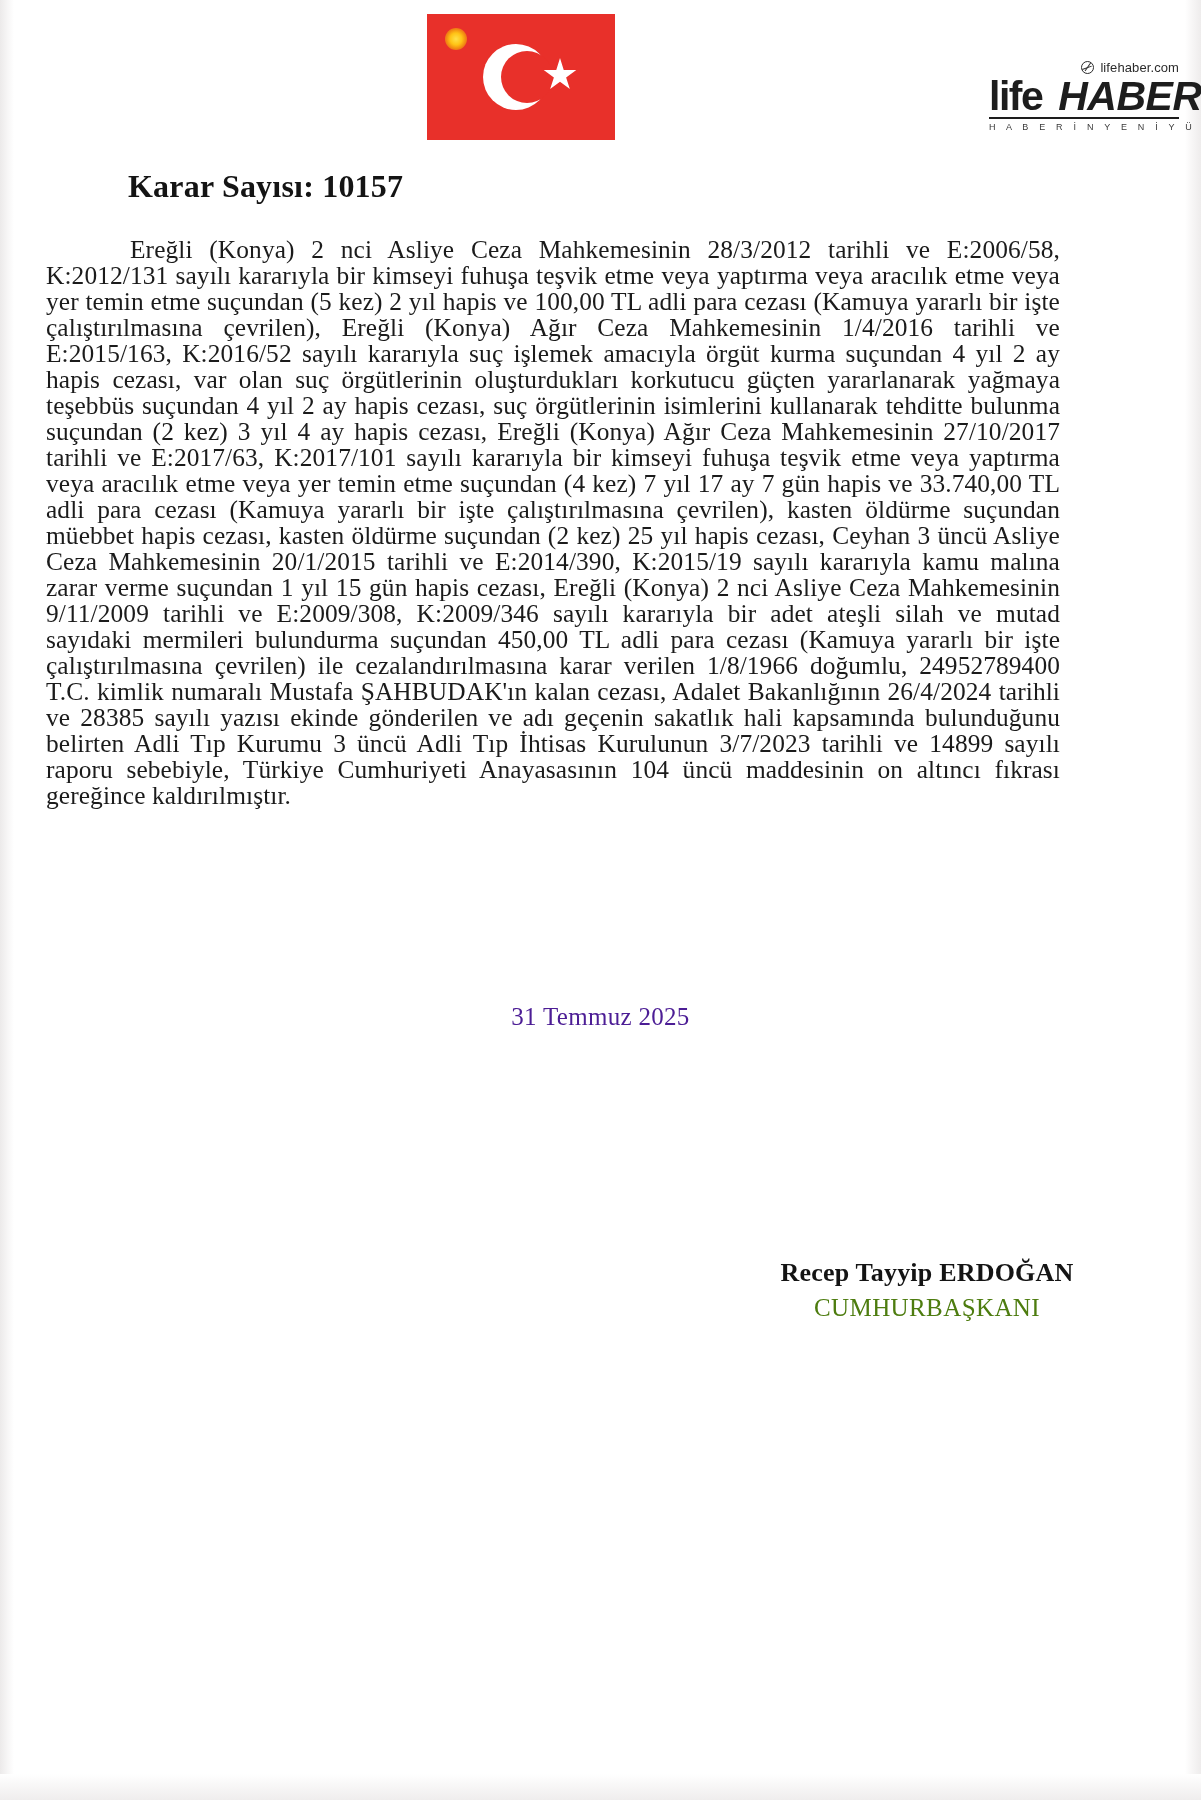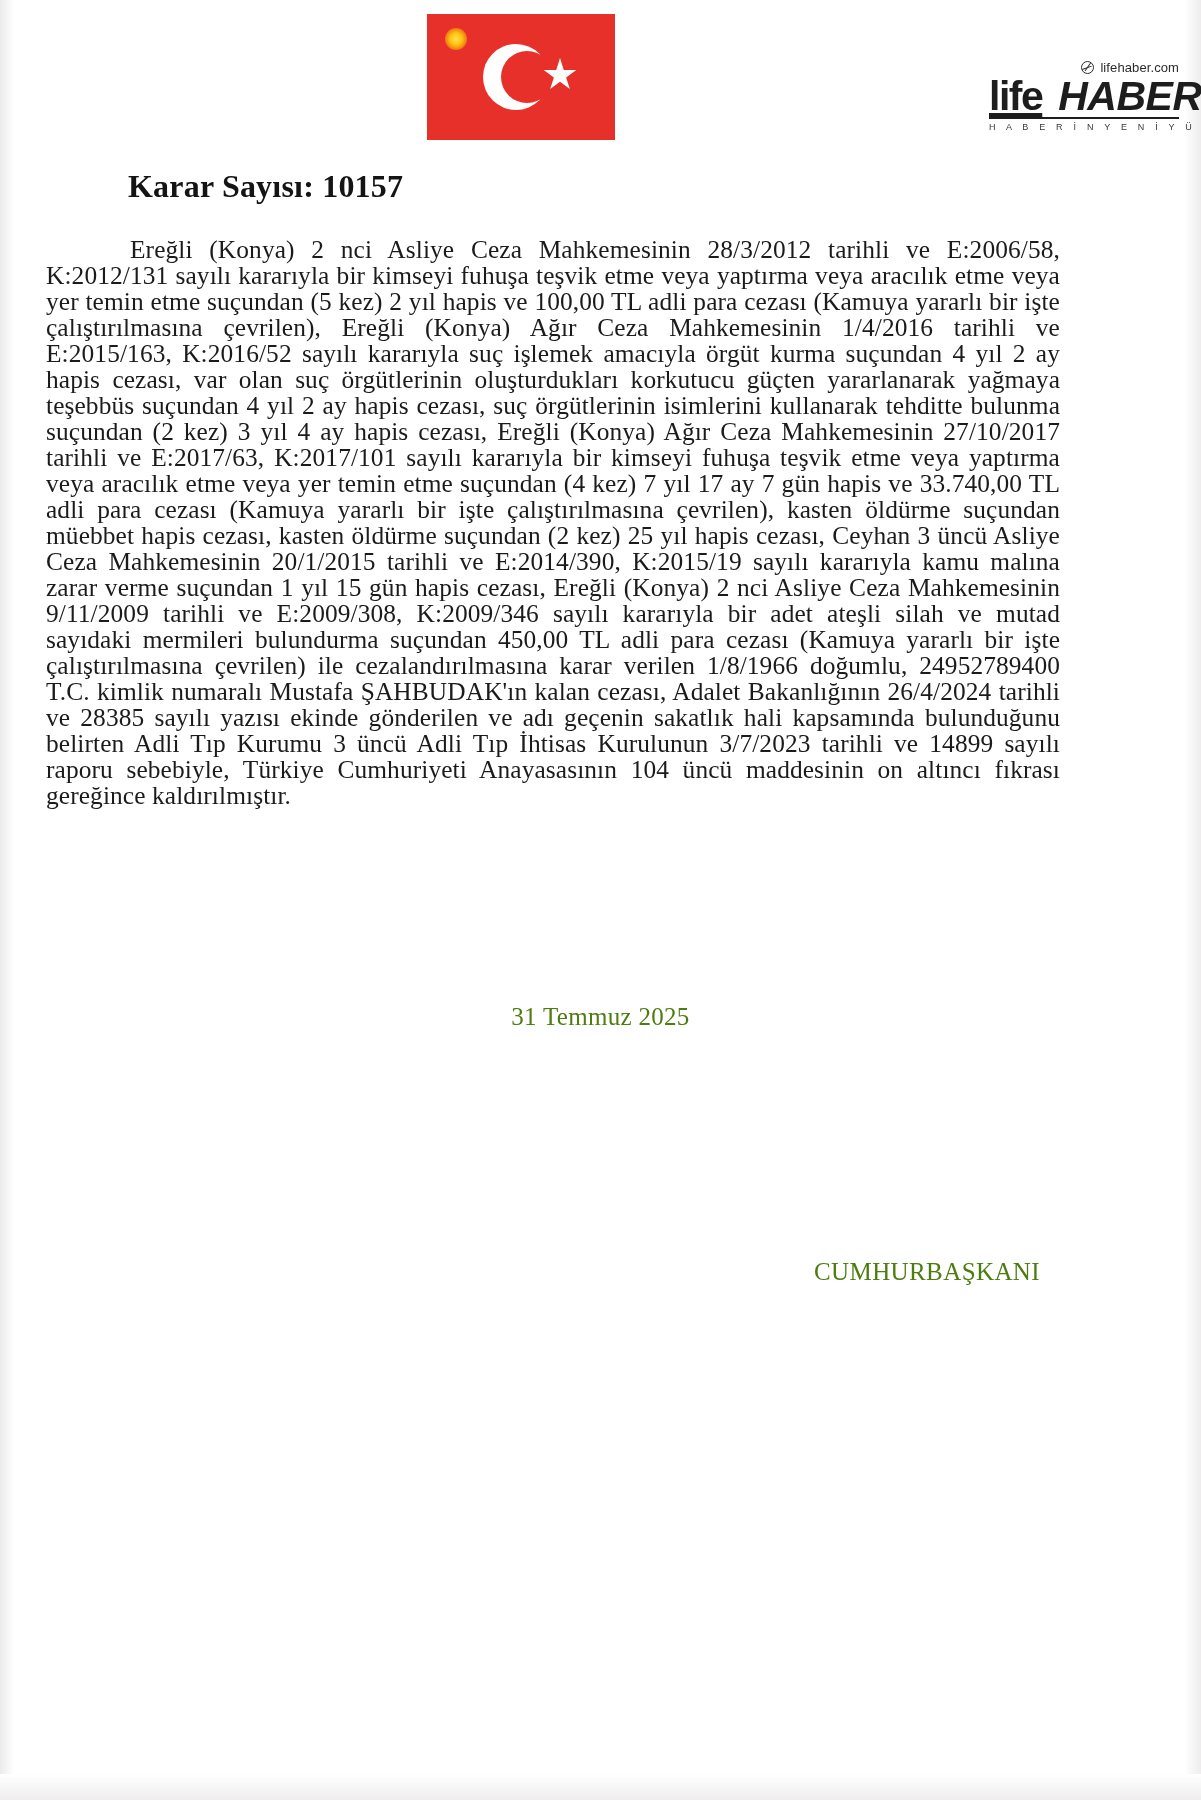--- a/index.html
+++ b/index.html
@@ -160,7 +160,6 @@
   }
   #logo .logo-wordmark .w-life {
     font-style: normal;
-    text-decoration: underline;
   }
   #logo .logo-wordmark .w-haber {
     font-style: italic;

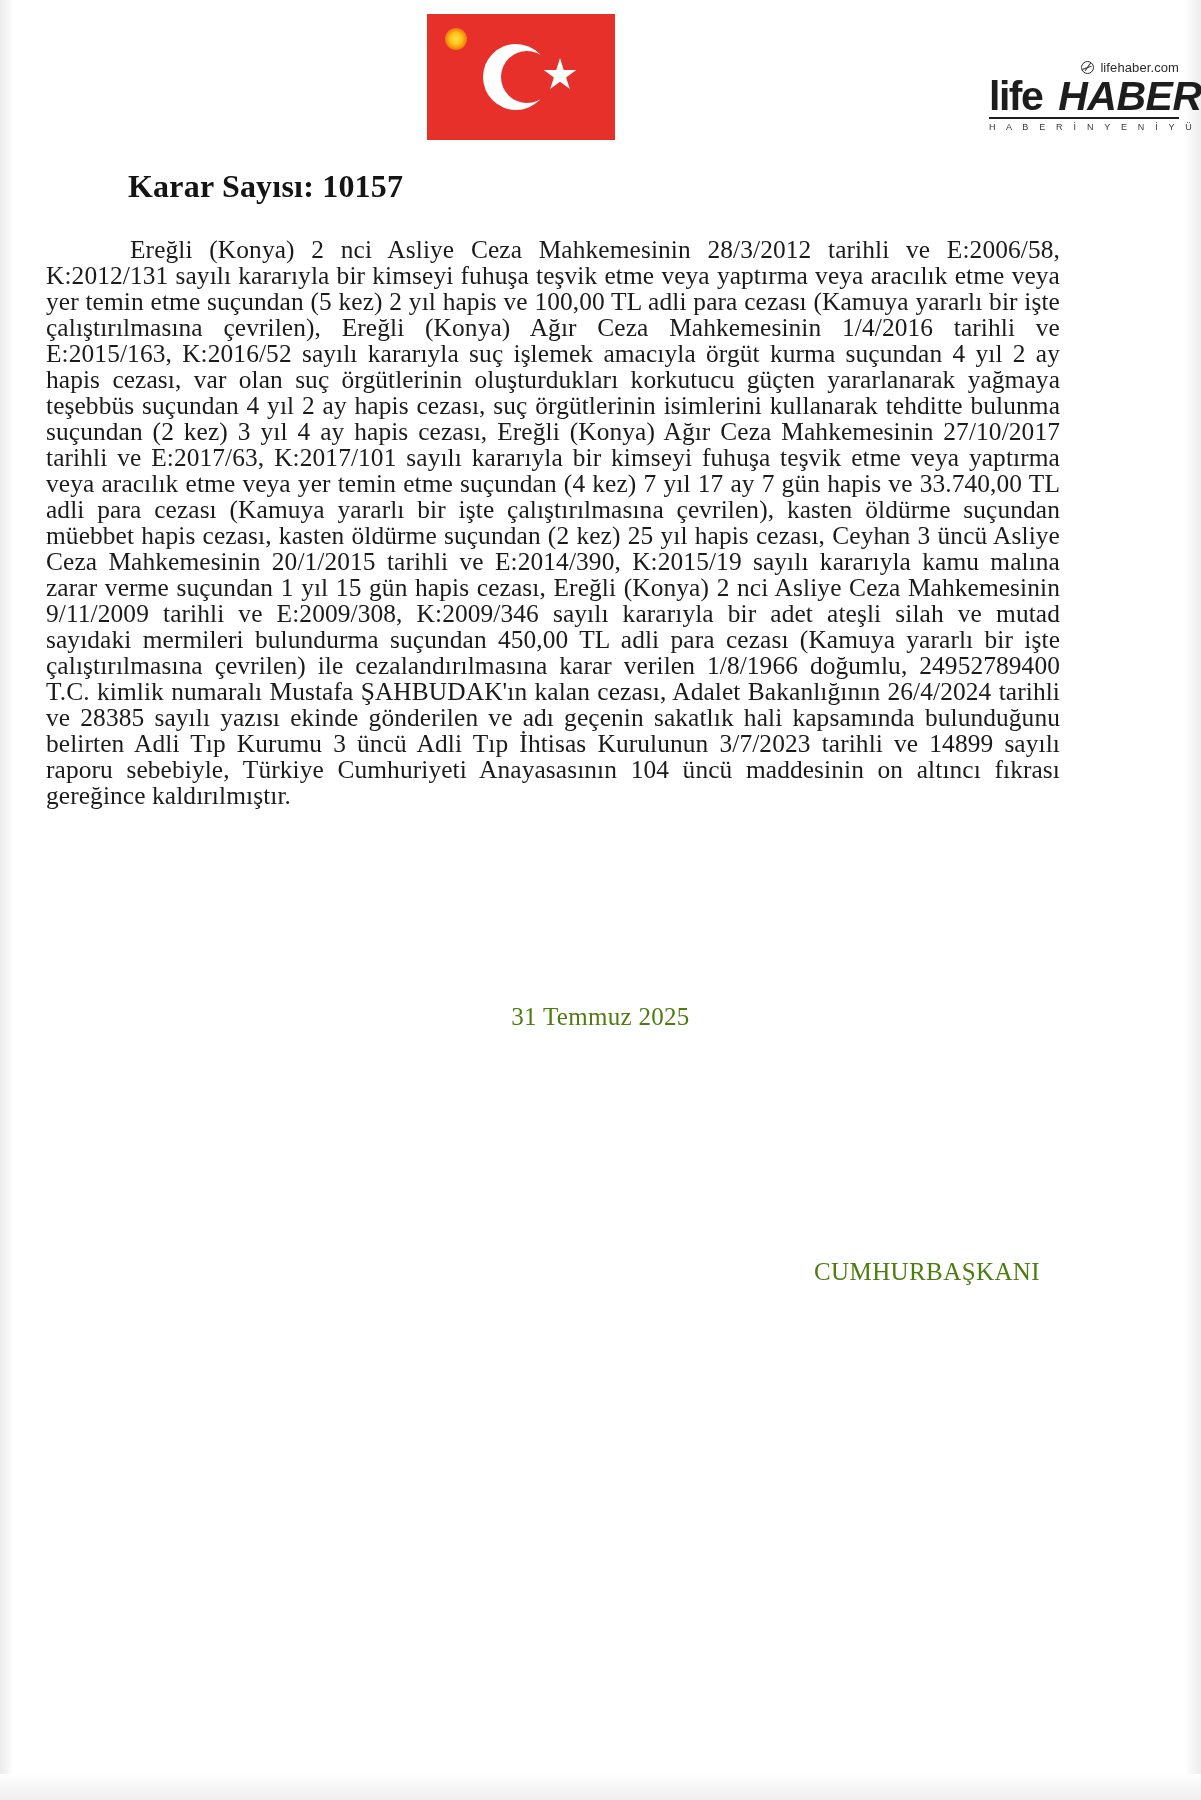--- a/index.html
+++ b/index.html
@@ -213,7 +213,7 @@
     width: 1201px;
     text-align: center;
     font-size: 25px;
-    color: #4d7c0f;
+    color: #4c1d95;
     letter-spacing: 0.3px;
   }
 

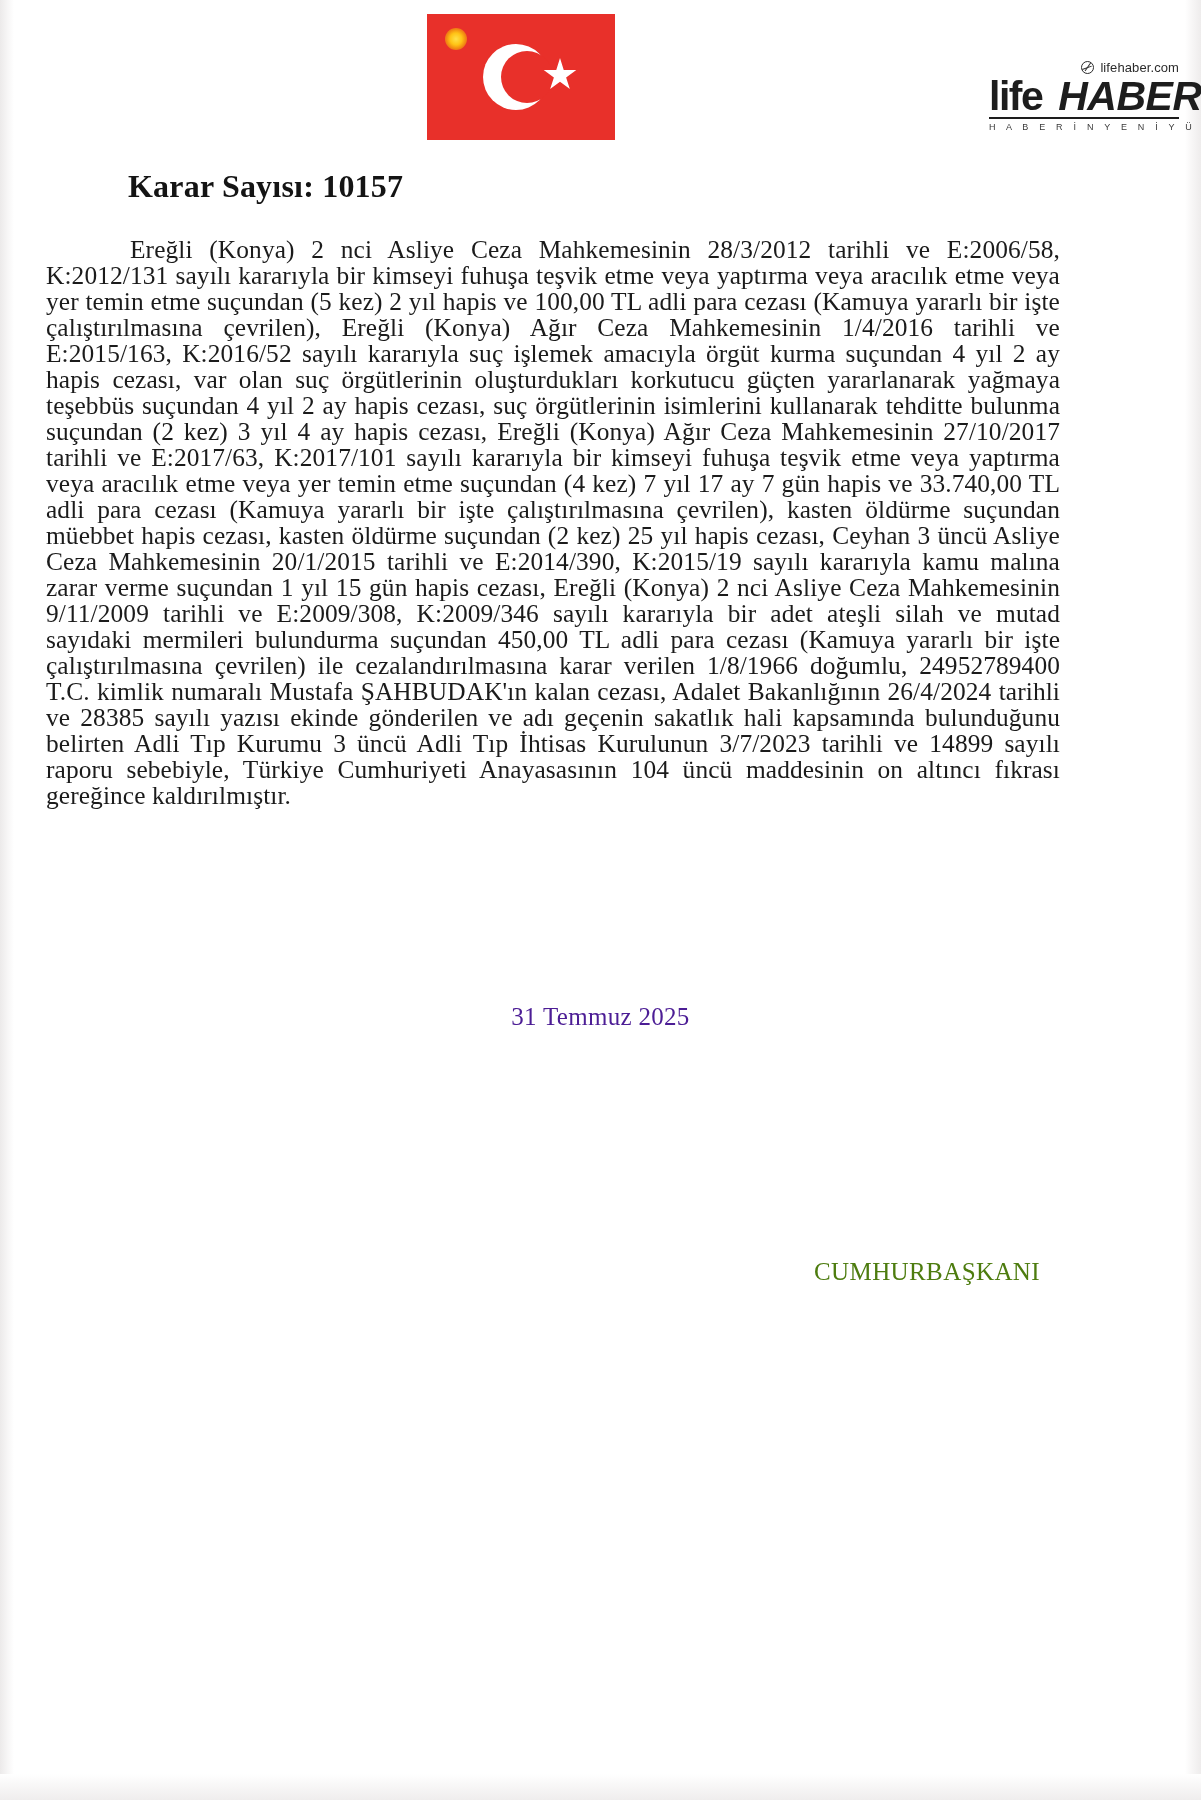--- a/index.html
+++ b/index.html
@@ -274,6 +274,7 @@
   <div id="doc-date">31 Temmuz 2025</div>
 
   <div id="signature">
+    <div class="sig-name">Recep Tayyip ERDOĞAN</div>
     <div class="sig-role">CUMHURBAŞKANI</div>
   </div>
 

